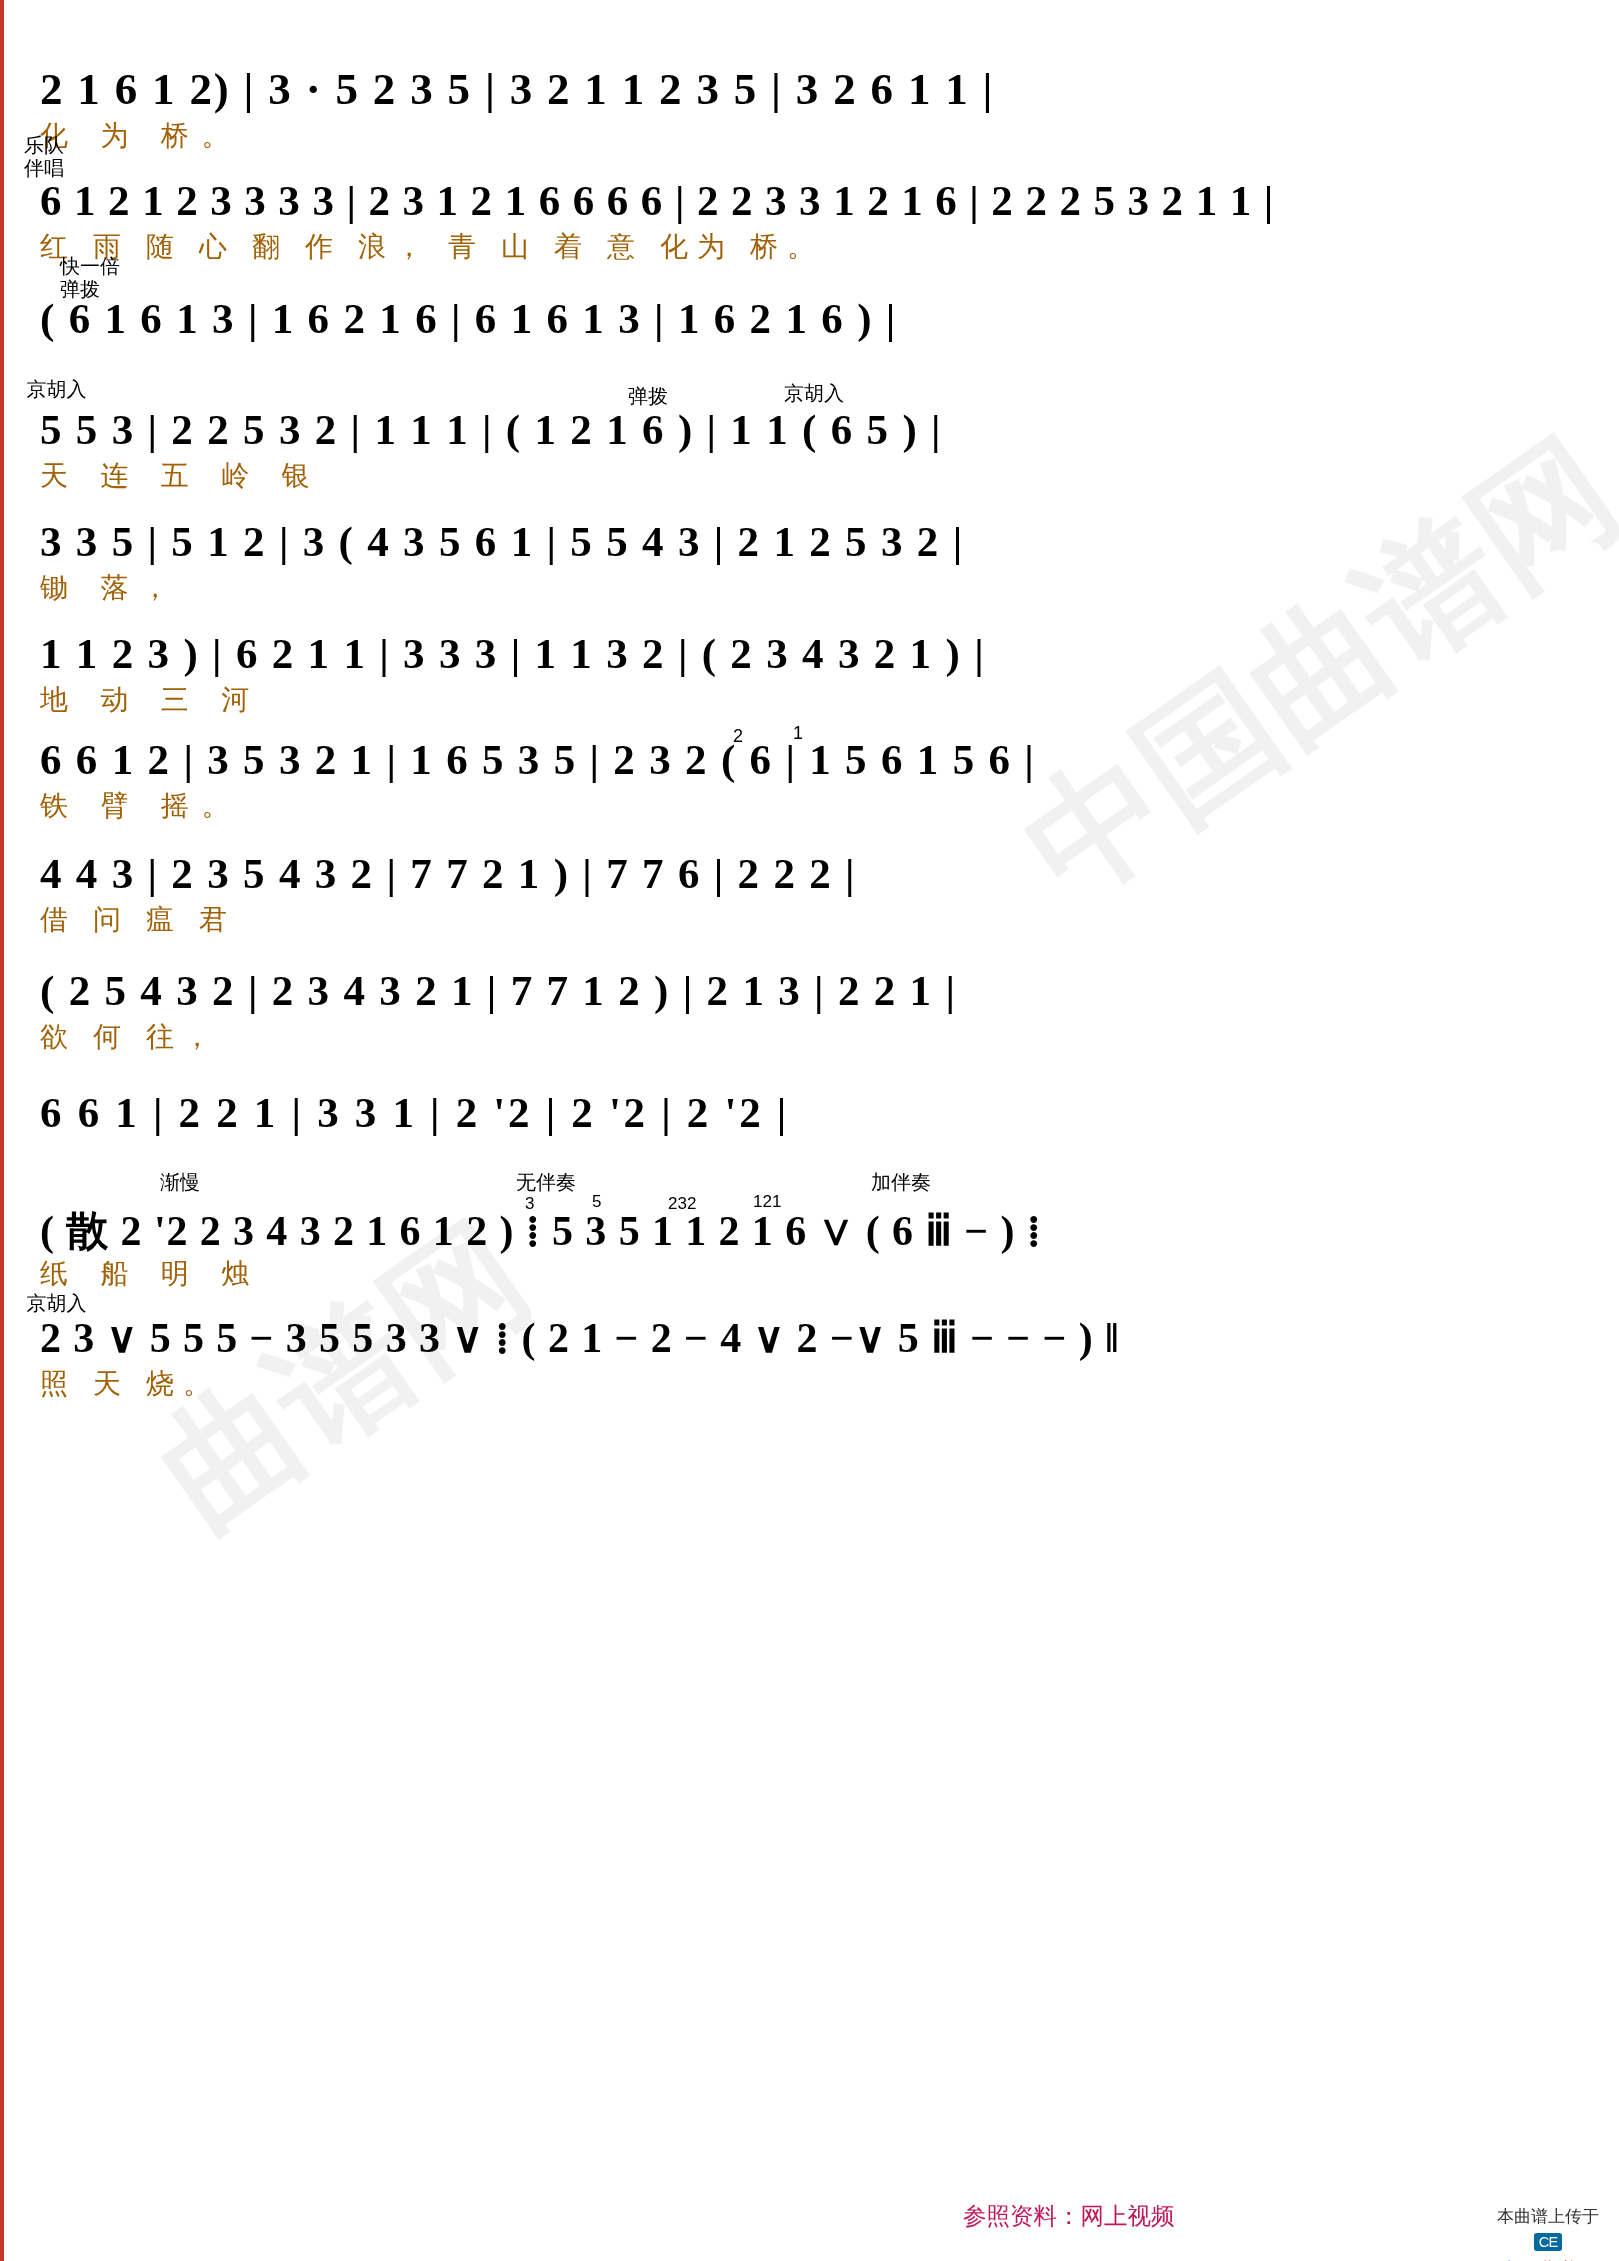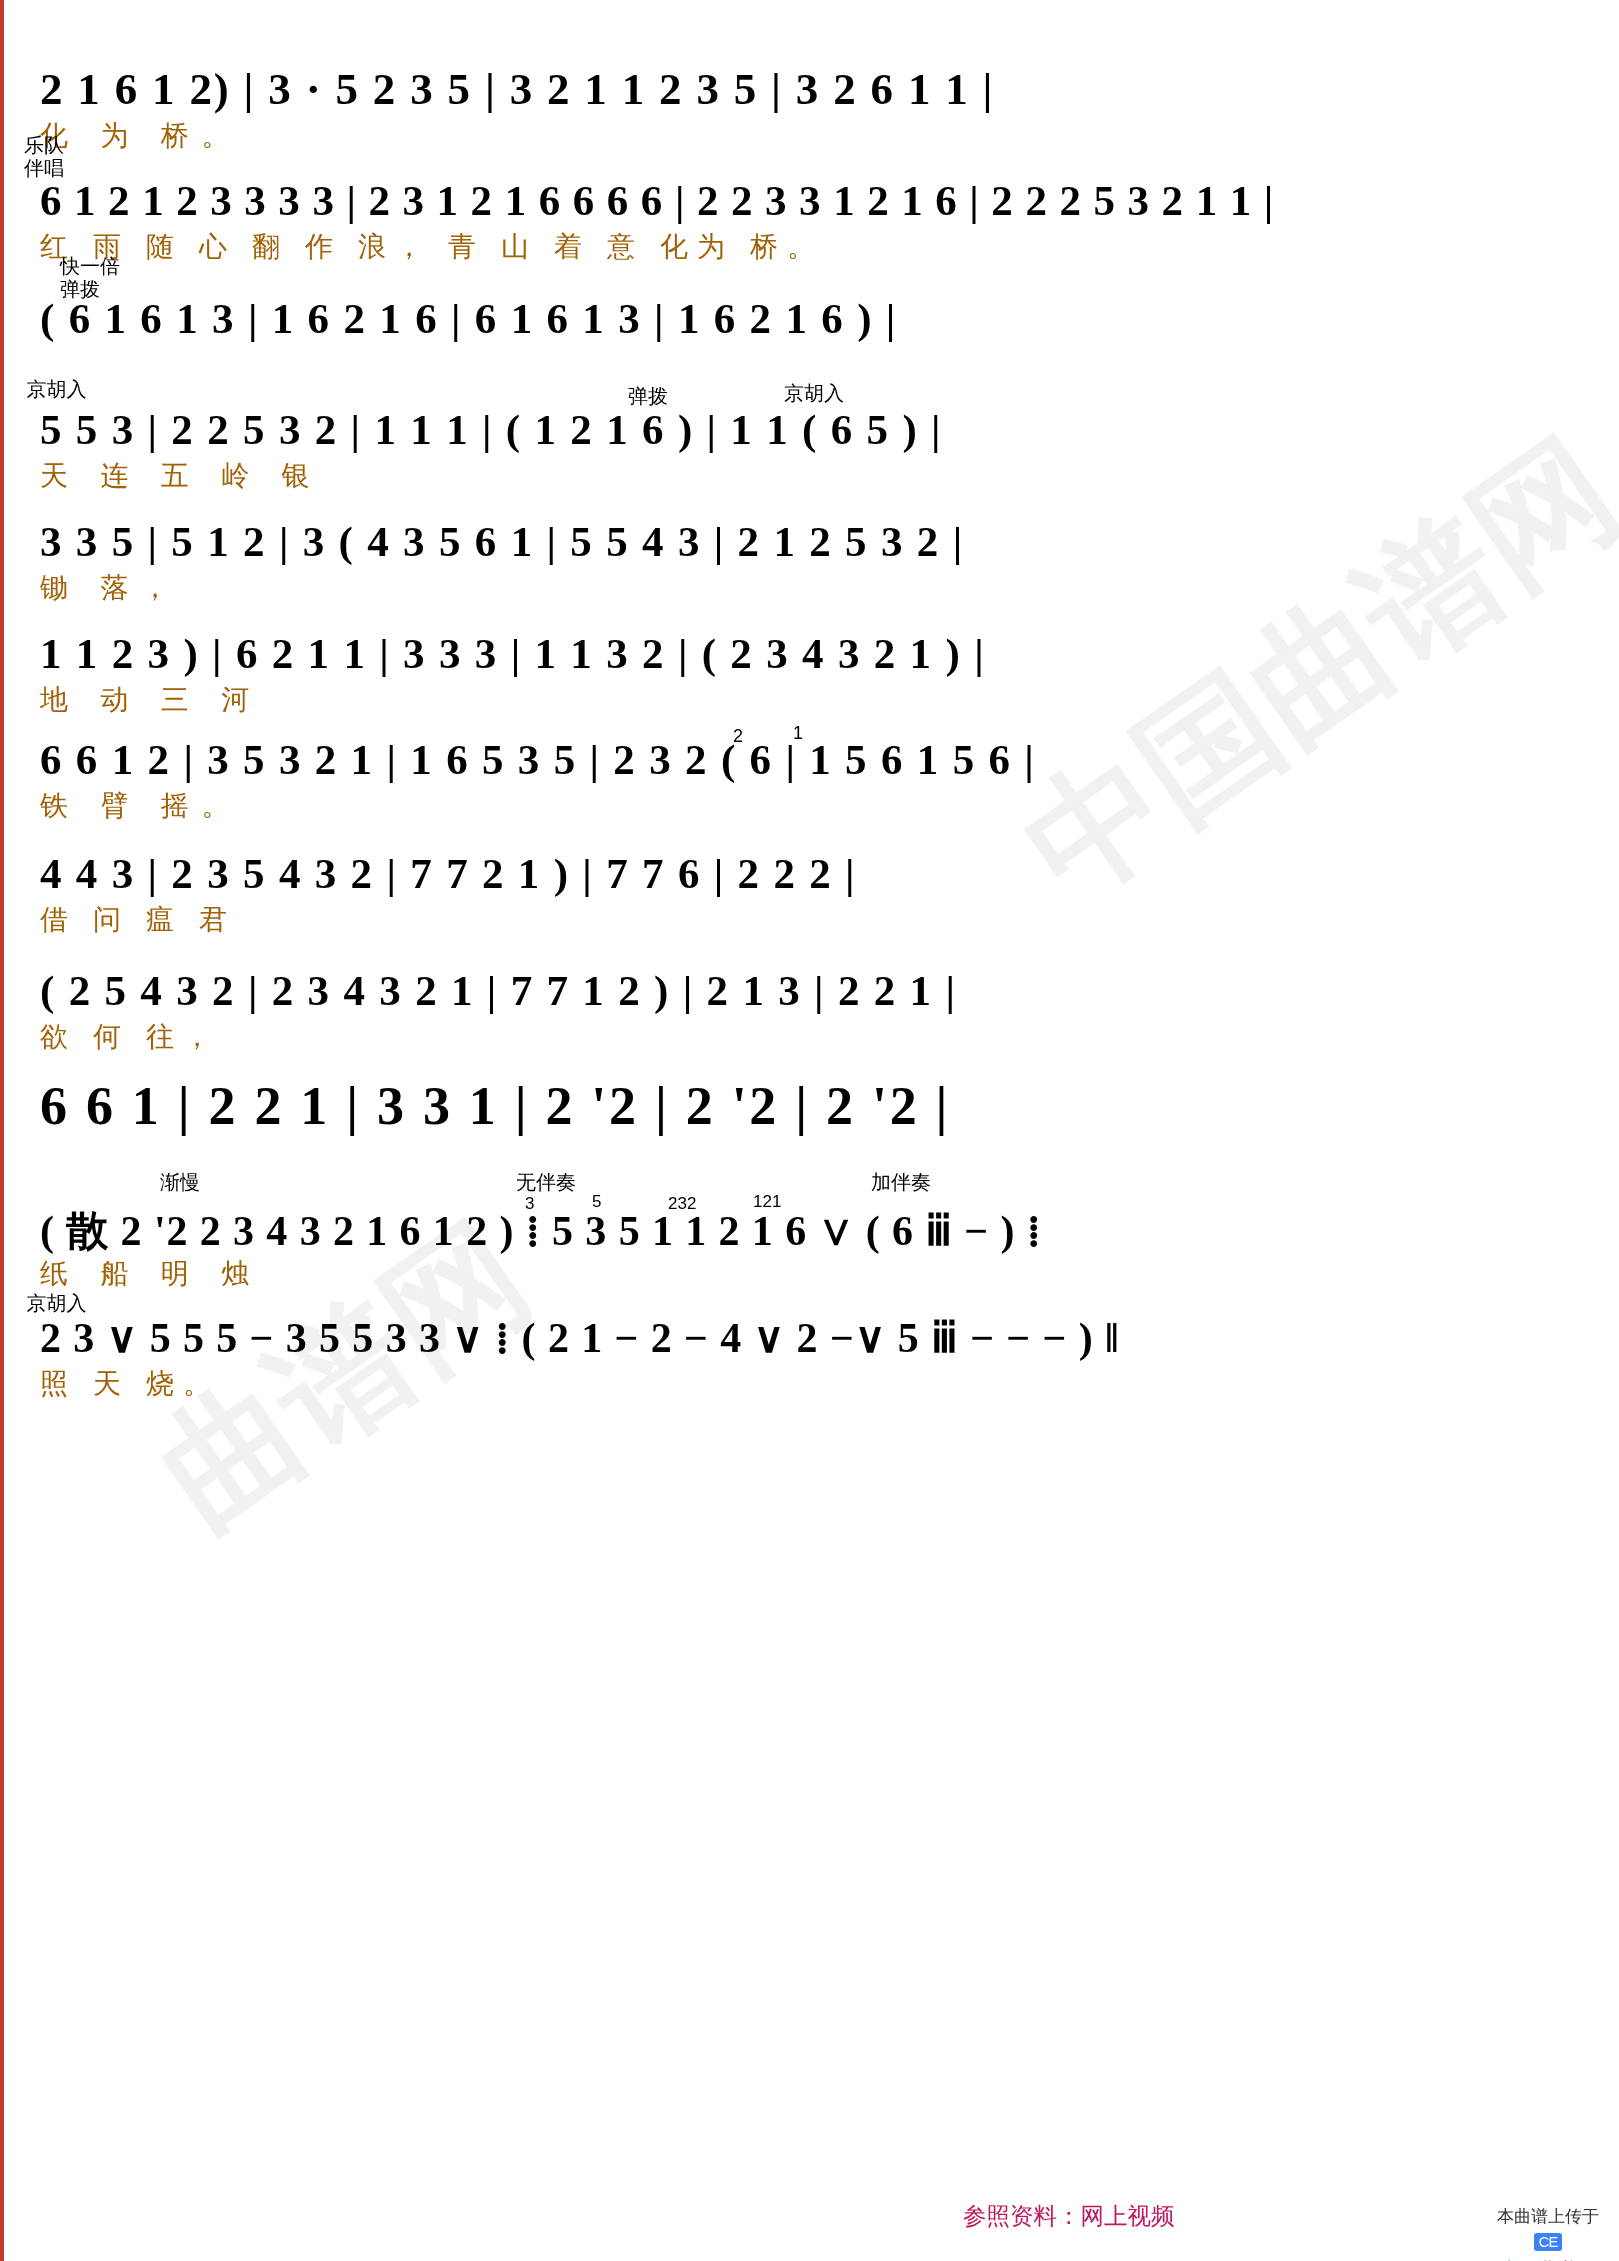--- a/index.html
+++ b/index.html
@@ -165,7 +165,7 @@
   </div>
 
   <div class="line" style="top:1075px">
-    <div class="notes" style="top:0px;font-size:54px;letter-spacing:2.7px">6   6   1  |  2   2   1  |  3   3   1  |  2   '2  |  2   '2  |  2   '2 |</div>
+    <div class="notes" style="top:13px;font-size:43px;letter-spacing:2.7px">6   6   1  |  2   2   1  |  3   3   1  |  2   '2  |  2   '2  |  2   '2 |</div>
   </div>
 
   <div class="annot" style="left:156px;top:1171px">渐慢</div>

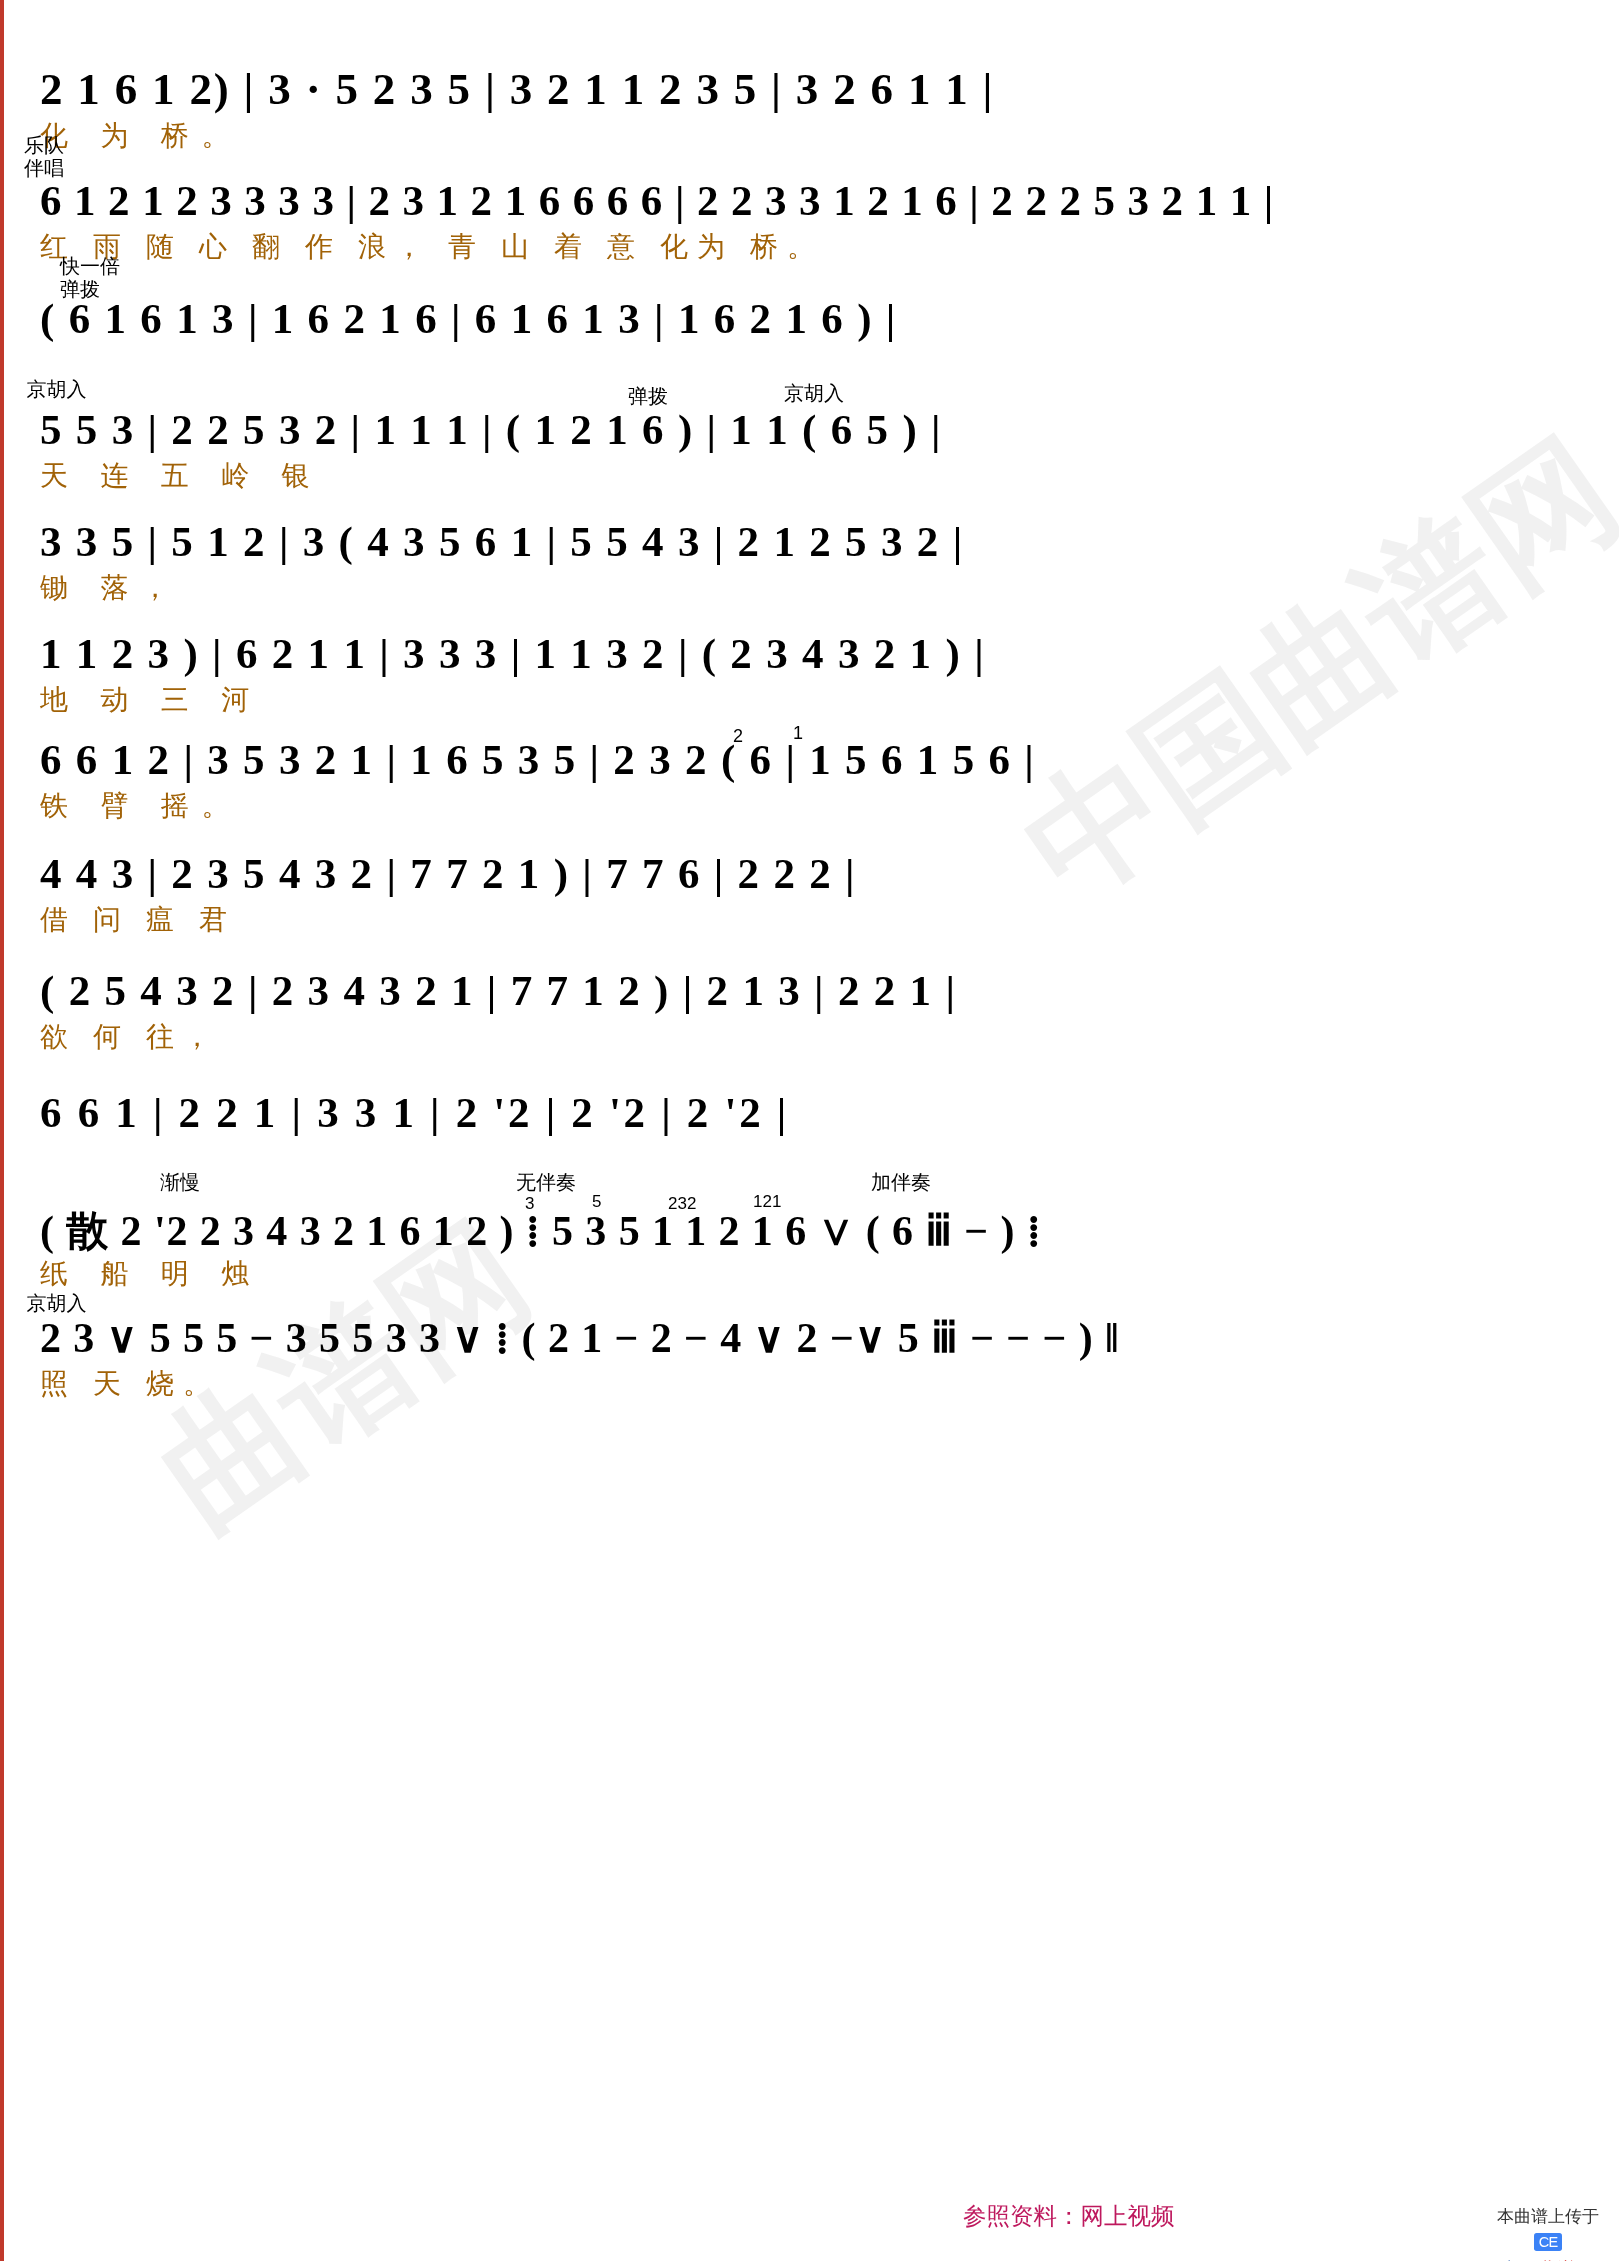--- a/index.html
+++ b/index.html
@@ -88,7 +88,7 @@
   }
   .cn-logo {
     display: inline-block;
-    background: #3b82f6;
+    background: #0369a1;
     color: #fff;
     font-size: 14.5px;
     padding: 0.9px 4.5px;

